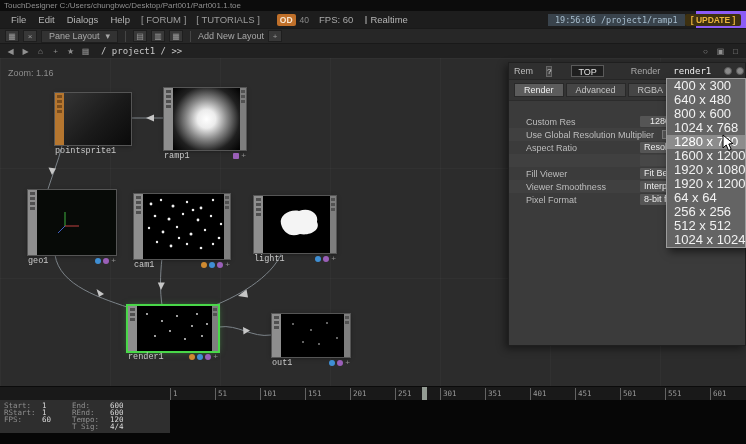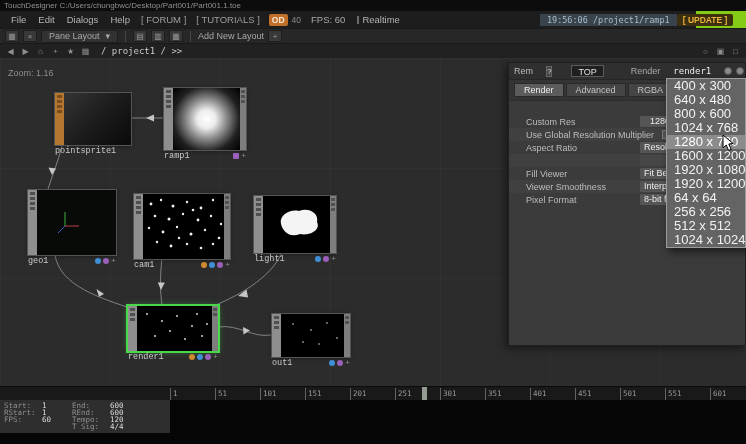--- a/index.html
+++ b/index.html
@@ -5,7 +5,7 @@
   *{margin:0;padding:0;box-sizing:border-box}
   html,body{width:746px;height:444px;overflow:hidden;background:#2c2c2c;
     font-family:"Liberation Sans",sans-serif;color:#b5b5b5}
-  #app{position:relative;width:746px;height:444px;background:#84cc16;overflow:hidden}
+  #app{position:relative;width:746px;height:444px;background:#8b5cf6;overflow:hidden}
 
   
   #titlebar{position:absolute;left:0;top:0;width:746px;height:11px;background:#0c0c0c;

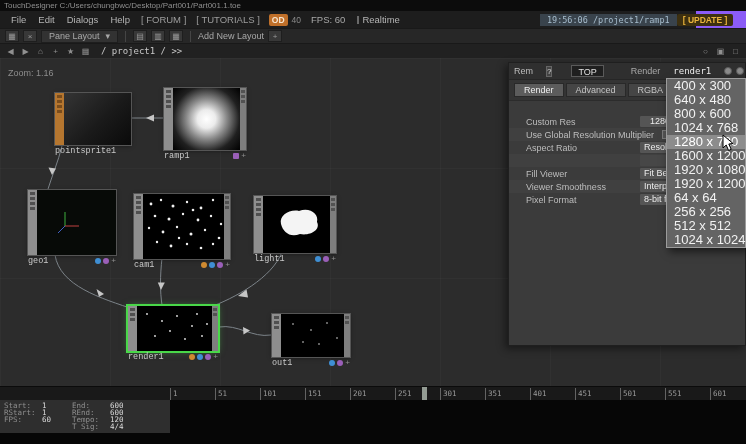--- a/index.html
+++ b/index.html
@@ -15,7 +15,7 @@
   .menu-item{padding:0 6px}
   .bracket-item{padding:0 5px;color:#9d9d9d}
   .od-badge{background:#c0702a;color:#f7e6d2;font-weight:bold;font-size:8.5px;
-    padding:1px 3px;border-radius:2px;margin-left:4px}
+    padding:1px 3px;border-radius:2px;margin-left:12px}
   .od-val{color:#8a8a8a;font-size:8.5px;padding:0 4px}
   .fps{color:#a8a8a8;padding:0 6px}
   .rt-check{width:8px;height:8px;background:#3a3a3a;border:1px solid #6a6a6a;margin:0 3px 0 6px}

